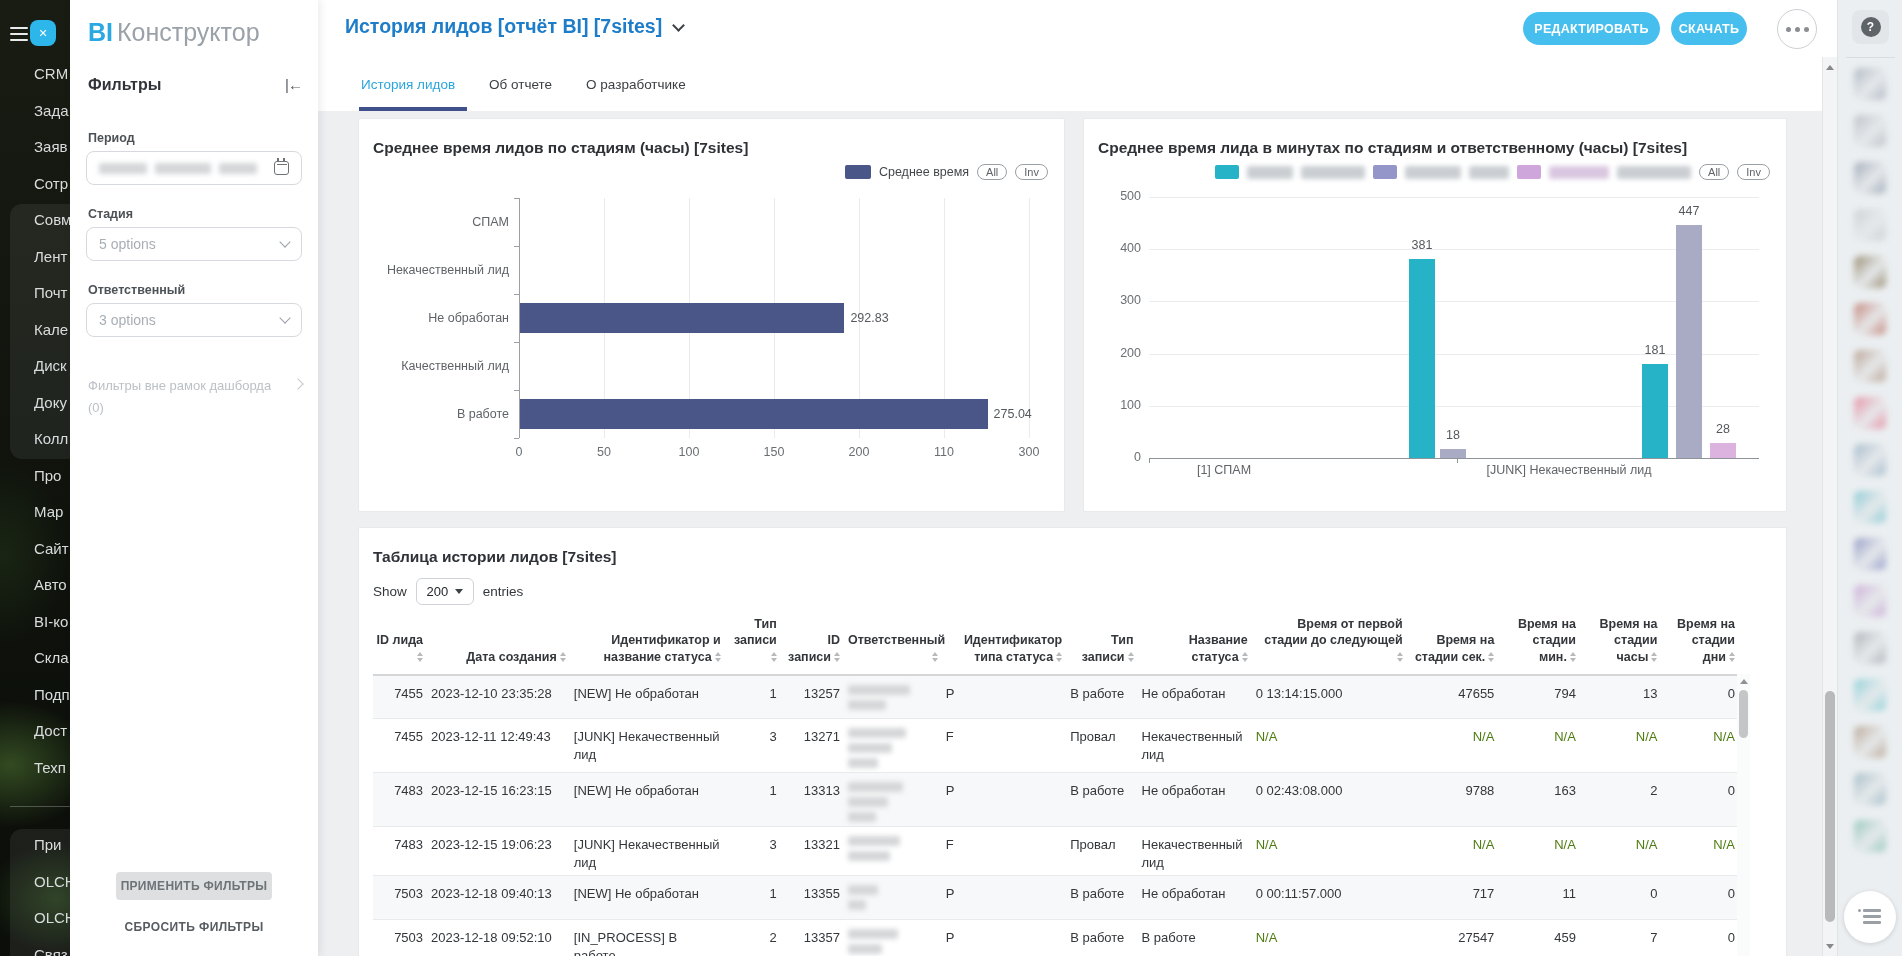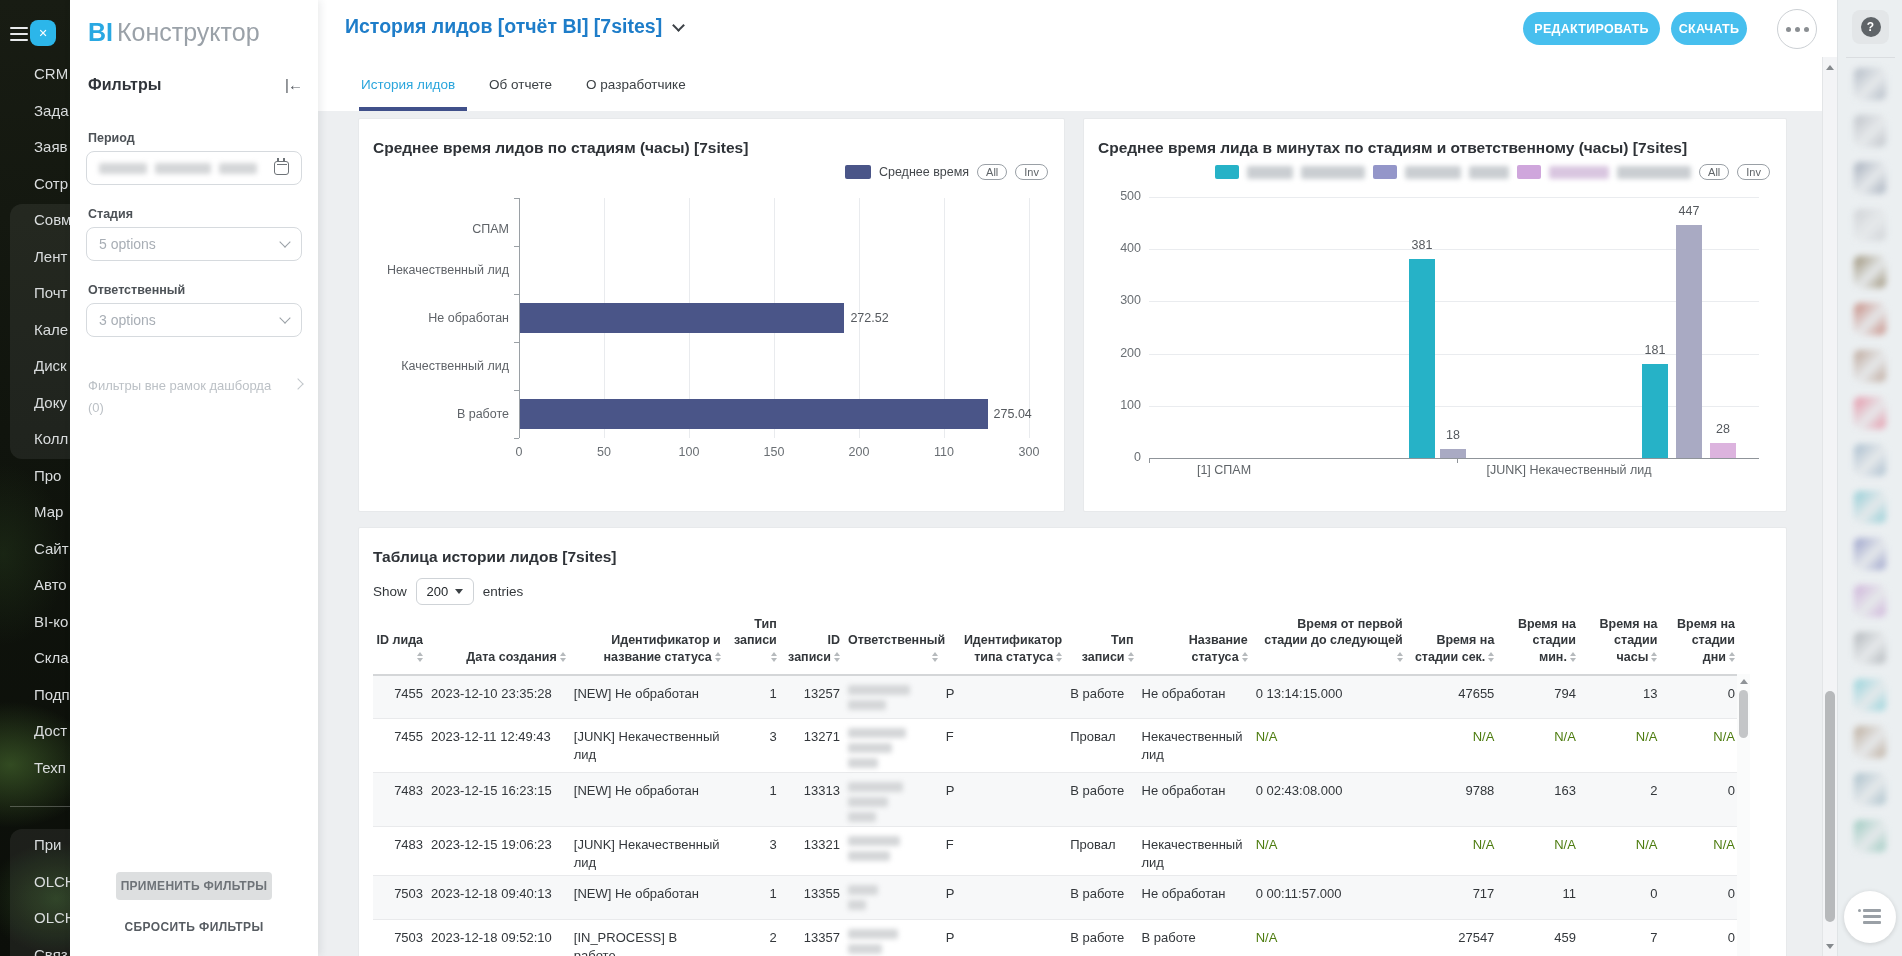--- a/index.html
+++ b/index.html
@@ -304,7 +304,7 @@
             <div class="ytm" style="top: 144px;"></div>
             <div class="ytm" style="top: 192px;"></div>
             <div class="ytm" style="top: 240px;"></div>
-            <div class="ycatL" style="top: 7px; height: 48px; padding-left: 24px;">СПАМ</div>
+            <div class="ycatL" style="top: 0px; height: 48px; padding-left: 24px;">СПАМ</div>
             <div class="ycatL" style="top: 48px; height: 48px;">Некачественный лид</div>
             <div class="ycatL" style="top: 96px; height: 48px;">Не обработан</div>
             <div class="barL" style="top: 105px; width: 324.377px; background: rgb(74, 85, 136);"></div>

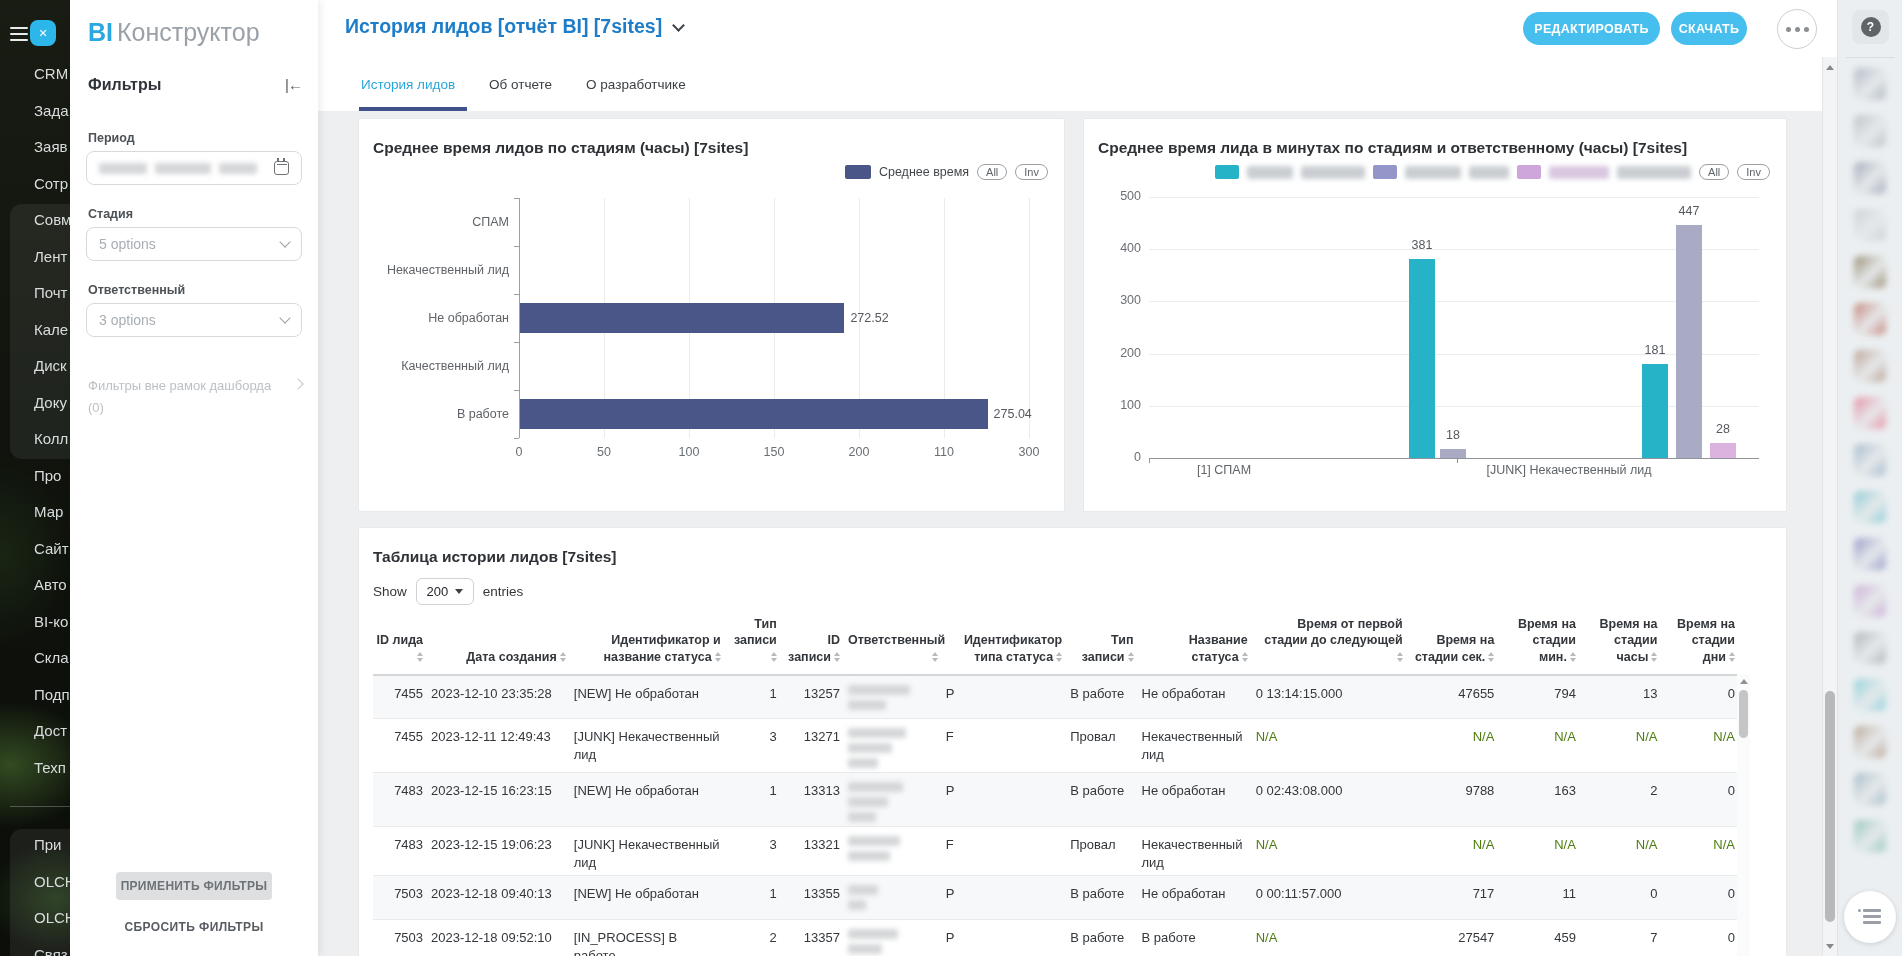--- a/index.html
+++ b/index.html
@@ -308,7 +308,7 @@
             <div class="ycatL" style="top: 48px; height: 48px;">Некачественный лид</div>
             <div class="ycatL" style="top: 96px; height: 48px;">Не обработан</div>
             <div class="barL" style="top: 105px; width: 324.377px; background: rgb(74, 85, 136);"></div>
-            <div class="valL" style="top: 96px; height: 48px; left: 331.377px;">272.52</div>
+            <div class="valL" style="top: 96px; height: 48px; left: 331.377px;">292.83</div>
             <div class="ycatL" style="top: 144px; height: 48px;">Качественный лид</div>
             <div class="ycatL" style="top: 192px; height: 48px;">В работе</div>
             <div class="barL" style="top: 201px; width: 467.568px; background: rgb(74, 85, 136);"></div>

